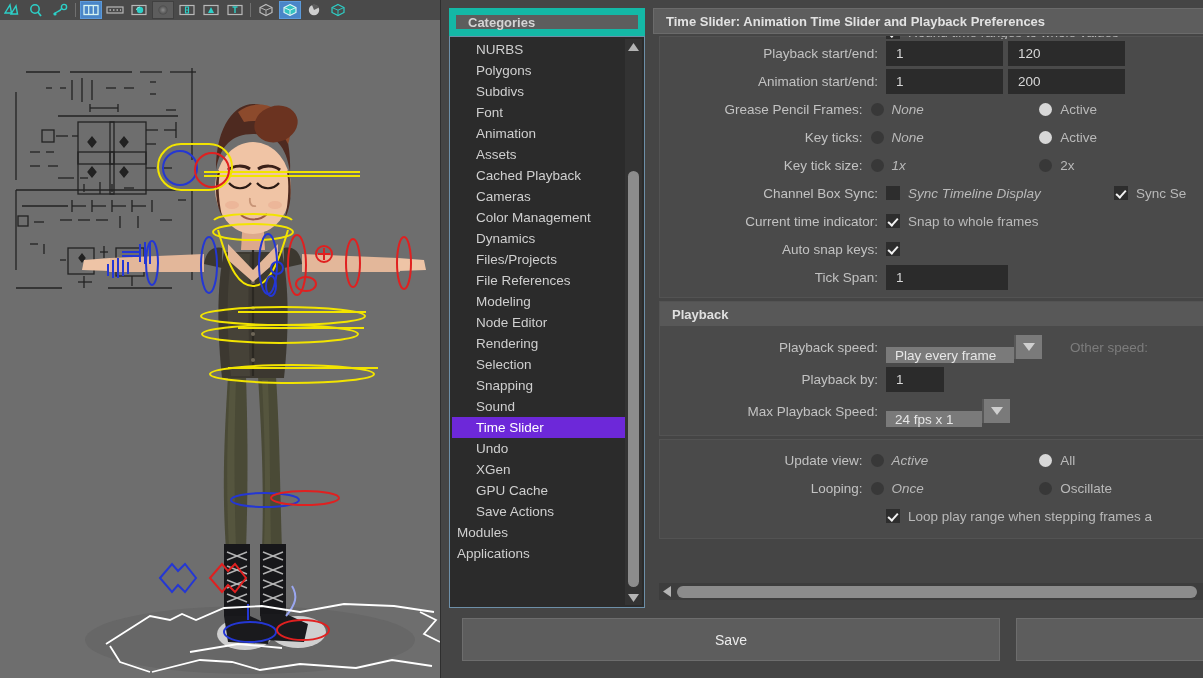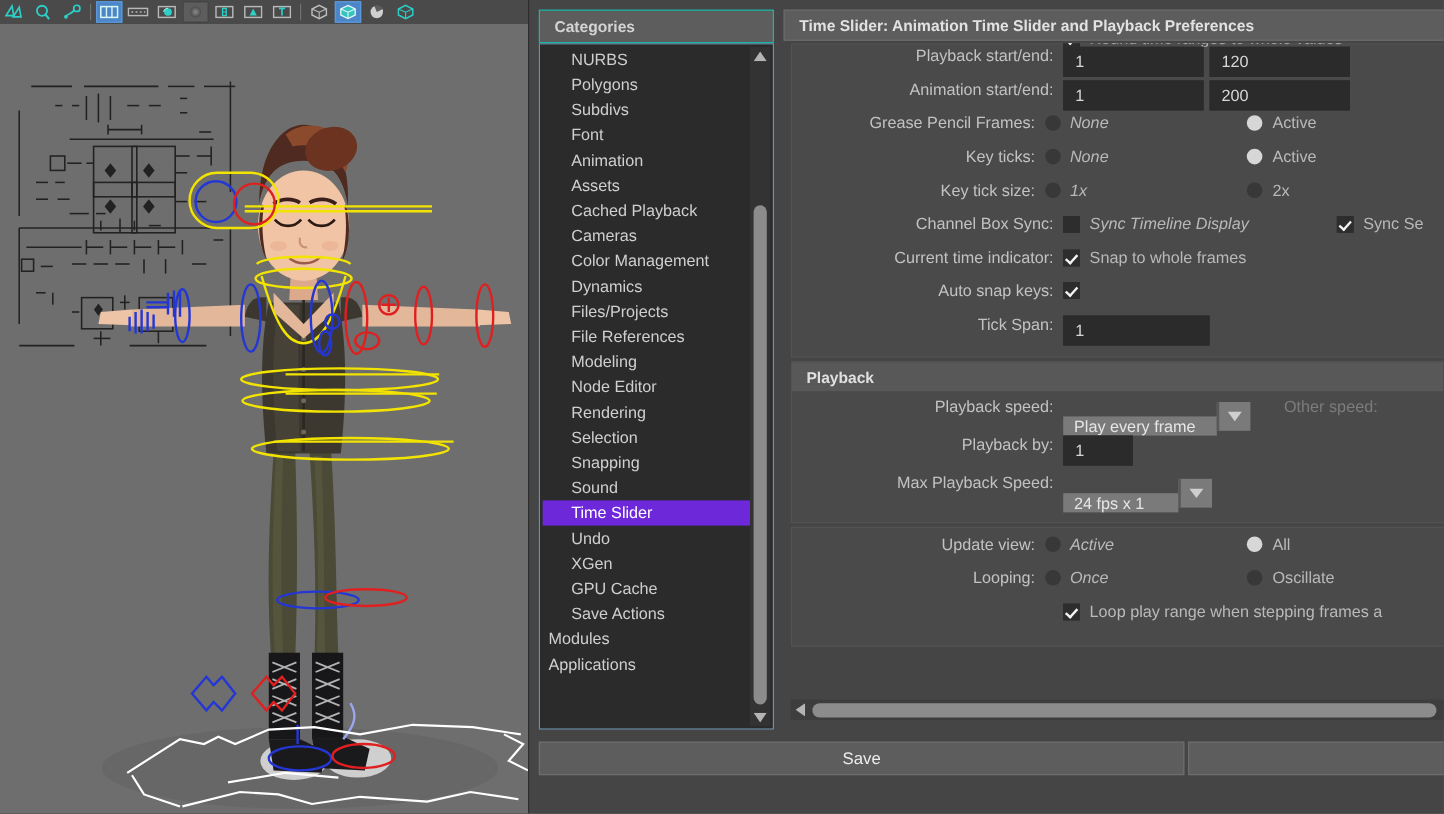--- a/index.html
+++ b/index.html
@@ -27,7 +27,7 @@
          border-left:1px solid #2e2e2e;}
 
   .cat-panel{position:absolute;left:8px;top:8px;width:196px;height:600px;}
-  .panel-hdr{height:28px;background:#5d5d5d;border:1px solid #14b8a6;box-sizing:border-box;
+  .panel-hdr{height:28px;background:#5d5d5d;border:7px solid #14b8a6;box-sizing:border-box;
              display:flex;align-items:center;padding-left:12px;color:#d4d4d4;
              font-size:13px;font-weight:bold;}
   .cat-list{position:absolute;left:0;top:28px;width:196px;height:572px;background:#2b2b2b;

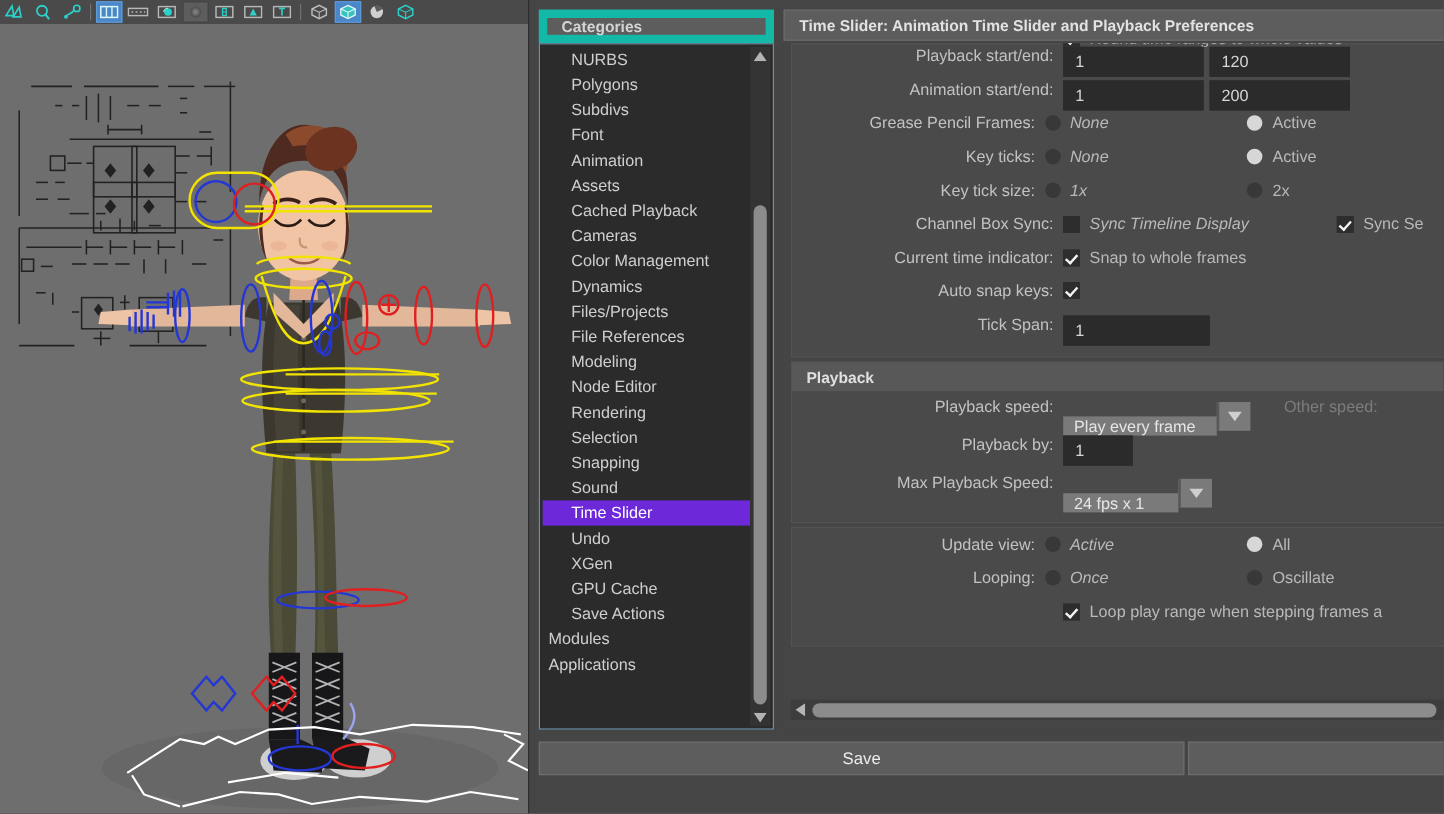--- a/index.html
+++ b/index.html
@@ -56,7 +56,7 @@
   .grp-title{height:24px;background:#585858;color:#e0e0e0;font-weight:bold;font-size:13px;
              display:flex;align-items:center;padding-left:12px;}
 
-  .row{display:flex;align-items:flex-start;height:28px;white-space:nowrap;}
+  .row{display:flex;align-items:center;height:28px;white-space:nowrap;}
   .lbl{width:220px;text-align:right;color:#c2c2c2;font-size:13.5px;padding-right:8px;box-sizing:border-box;}
   .field{background:#2b2b2b;border:1px solid #2b2b2b;box-sizing:border-box;height:25px;
          color:#d8d8d8;font-size:13.5px;display:flex;align-items:center;padding-left:9px;}

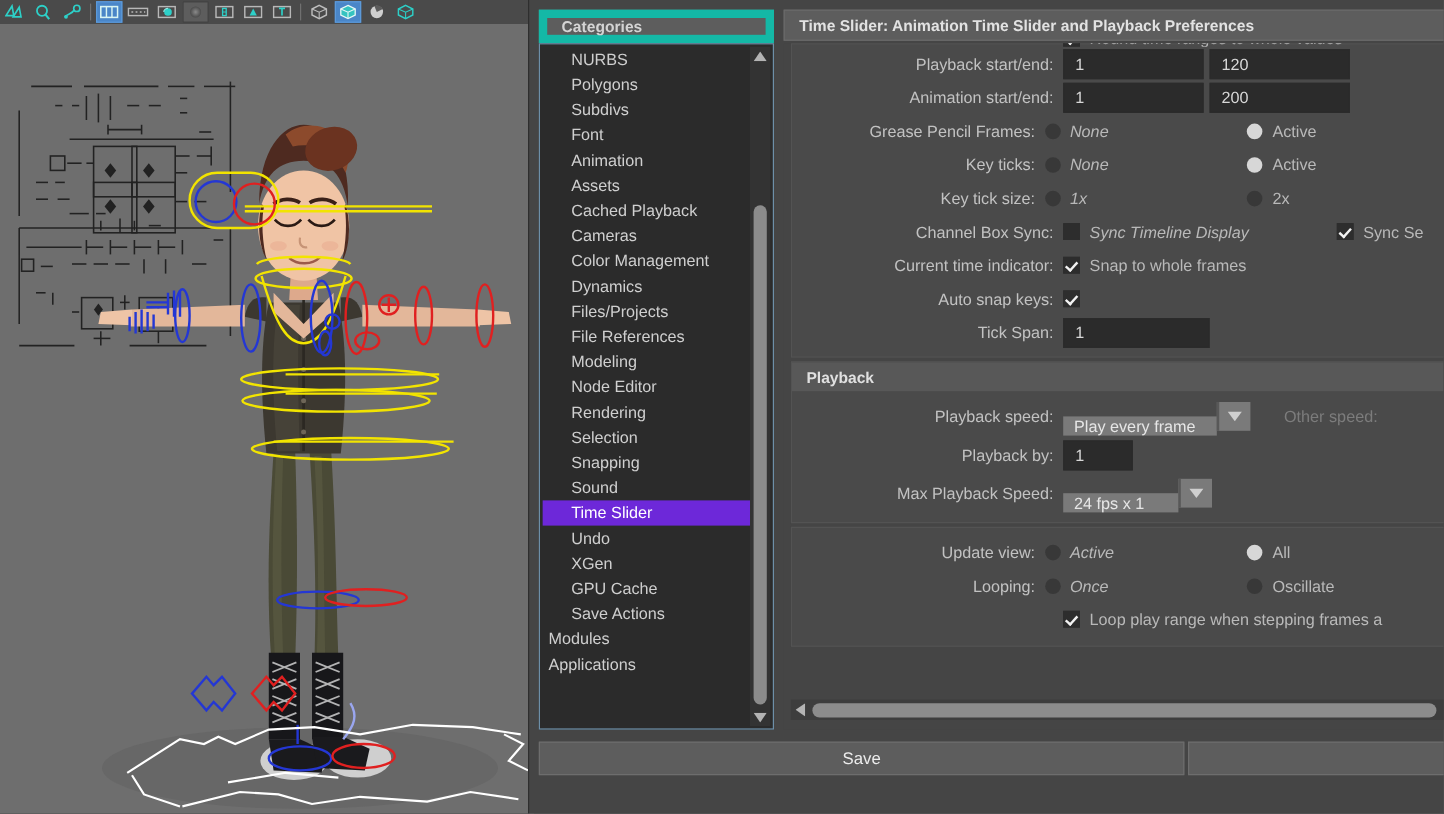--- a/index.html
+++ b/index.html
@@ -90,8 +90,8 @@
   .hsb .hthumb{position:absolute;top:3px;left:18px;height:12px;background:#8c8c8c;border-radius:6px;}
 
   .btnbar{position:absolute;left:8px;bottom:24px;width:755px;height:36px;display:flex;}
-  .bigbtn{height:28px;background:#5d5d5d;border:1px solid #6d6d6d;box-sizing:border-box;
-          color:#ececec;font-size:14px;display:flex;align-items:center;justify-content:center;}
+  .bigbtn{height:43px;background:#5d5d5d;border:1px solid #6d6d6d;box-sizing:border-box;
+          color:#ececec;font-size:14px;display:flex;align-items:center;justify-content:center;margin-left:13px;}
   .btn-save{width:538px;margin-right:3px;}
   .btn-pad{flex:1;}
 </style>

